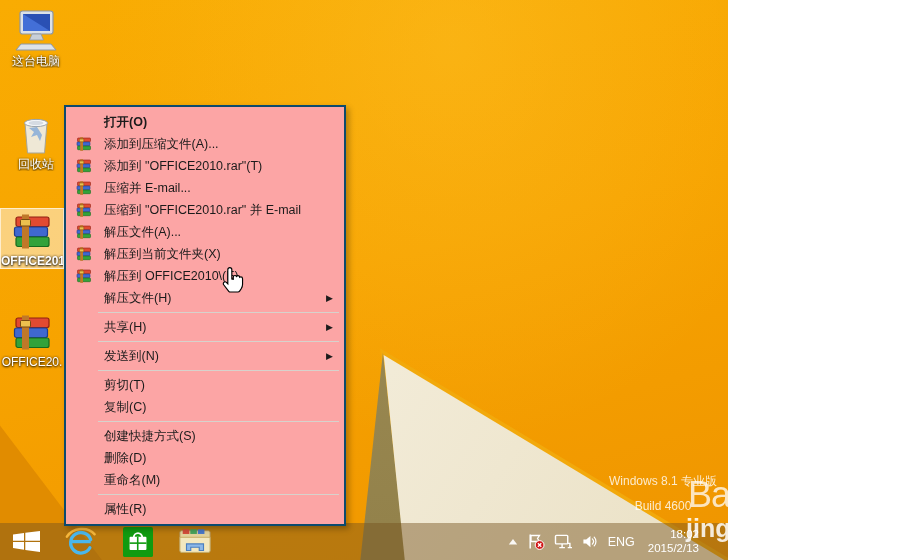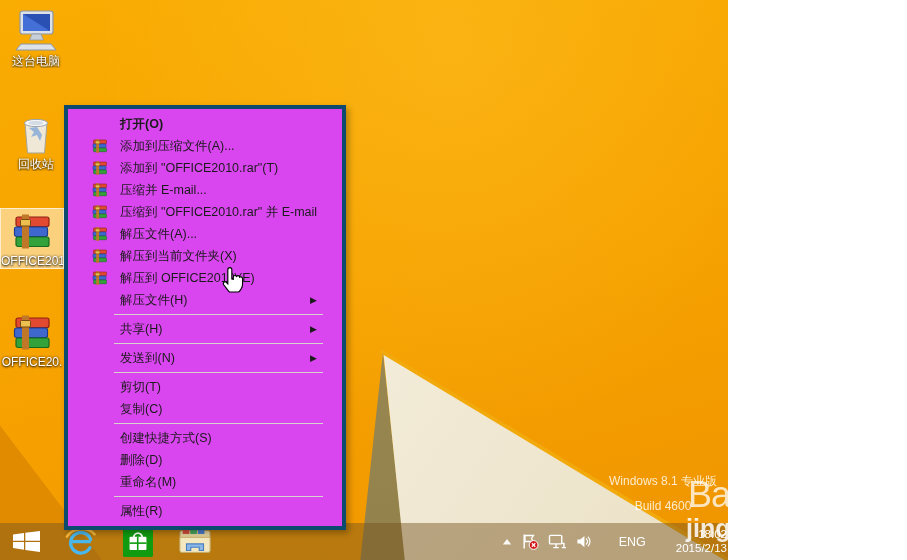--- a/index.html
+++ b/index.html
@@ -31,8 +31,8 @@
 
   
   .context-menu{position:absolute;left:64px;top:105px;width:282px;z-index:40;
-                background:#d946ef;border:4px solid #0c4a6e;
-                box-shadow:3px 3px 6px rgba(0,0,0,.28);padding:4px 16px;box-sizing:border-box;}
+                background:#fca5a5;border:2px solid #0c4a6e;
+                box-shadow:3px 3px 6px rgba(0,0,0,.28);padding:4px 2px;box-sizing:border-box;}
   .menu-item{position:relative;height:22px;line-height:22px;padding-left:36px;padding-right:22px;
              font-size:12.5px;color:#1b1b1b;white-space:nowrap;overflow:hidden;}
   .menu-item.bold{font-weight:bold;}

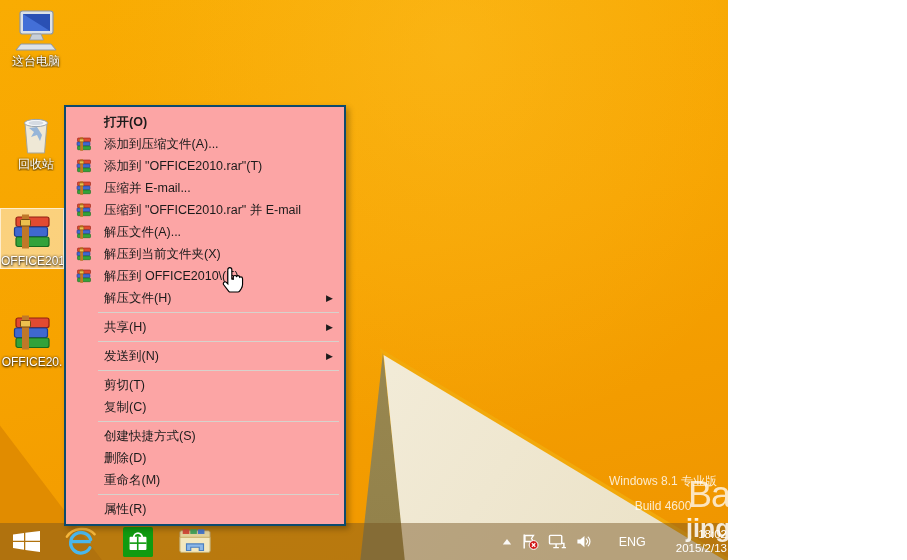--- a/index.html
+++ b/index.html
@@ -22,7 +22,7 @@
   .desk-icon .di-img{margin:2px auto 1px;}
   .desk-icon .di-label{display:block;line-height:14px;white-space:nowrap;overflow:hidden;
              text-shadow:0 1px 2px rgba(0,0,0,.85),0 0 3px rgba(0,0,0,.6);}
-  .desk-icon.selected{background:rgba(253,244,228,.55);outline:1px solid rgba(255,255,255,.8);}
+  .desk-icon.selected{background:rgba(253,244,228,.55);outline:1px solid rgba(255,255,255,.8);font-weight:bold;}
   .pos-0{left:5px;top:5px;}   .pos-0 .di-img{width:46px;height:46px;}
   .pos-1{left:5px;top:110px;} .pos-1 .di-img{width:44px;height:44px;}
   .pos-2{left:1px;top:209px;} .pos-2 .di-img{width:42px;height:42px;}

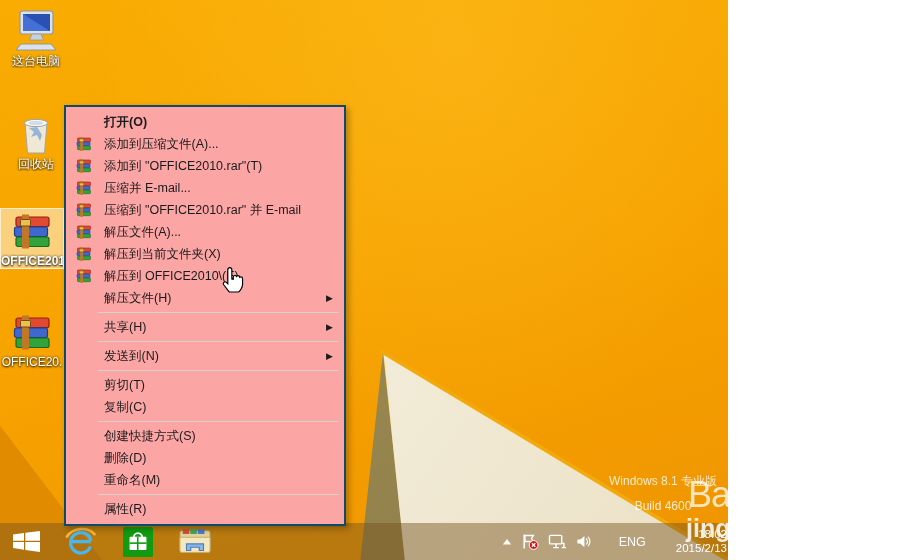--- a/index.html
+++ b/index.html
@@ -49,7 +49,7 @@
   .tb-btn:first-child{width:52px;}
   .tb-btn svg{display:block;}
   .tray{position:absolute;right:0;top:0;height:37px;display:flex;align-items:center;
-        padding-right:1px;gap:26px;color:#fff;justify-content:space-between;}
+        padding-right:29px;gap:9px;color:#fff;justify-content:space-between;}
   .tray-ic{display:flex;align-items:center;justify-content:center;}
   .tray-ic svg{display:block;}
   .tray-lang{font-size:12.5px;color:#fff;margin-left:2px;}

